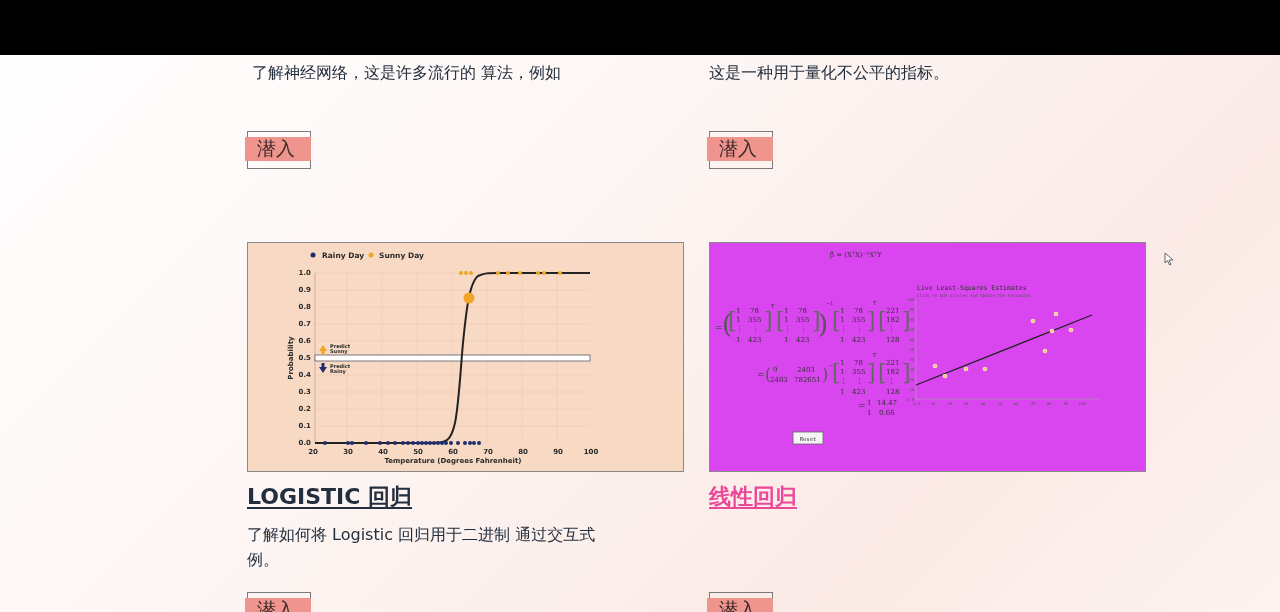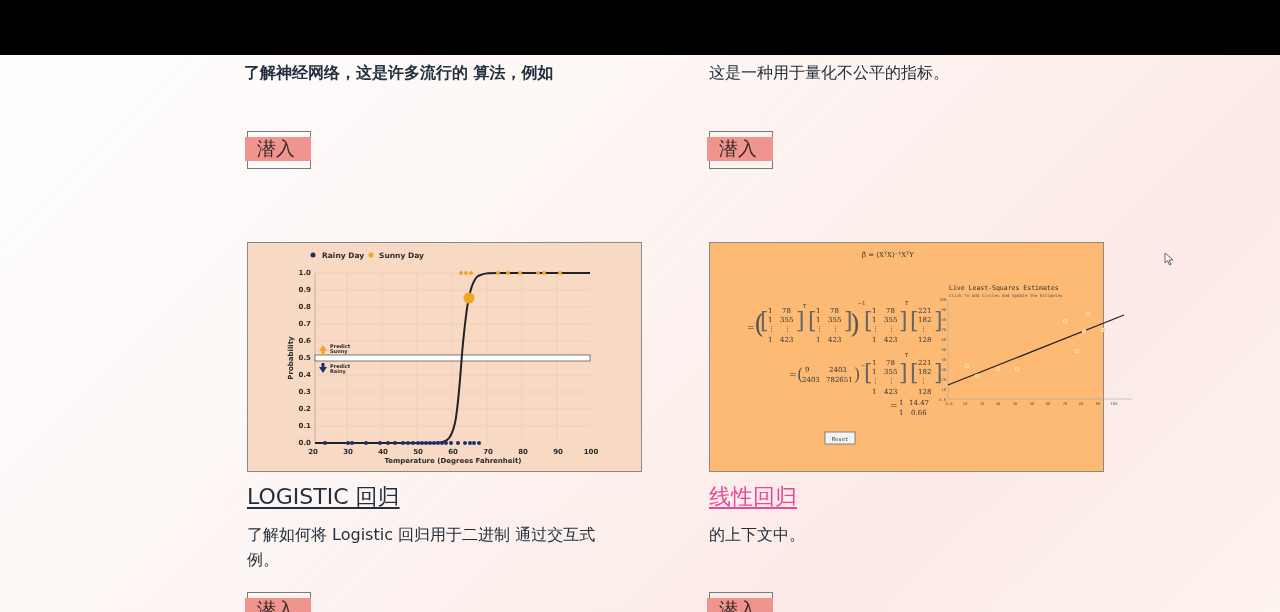--- a/index.html
+++ b/index.html
@@ -52,7 +52,7 @@
 
 <div class="topbar"></div>
 
-<div class="card" style="left:244px; top:60px;font-weight:bold;">
+<div class="card" style="left:252px; top:60px;">
   <div class="desc">
     <div>了解神经网络，这是许多流行的 算法，例如</div>
   </div>

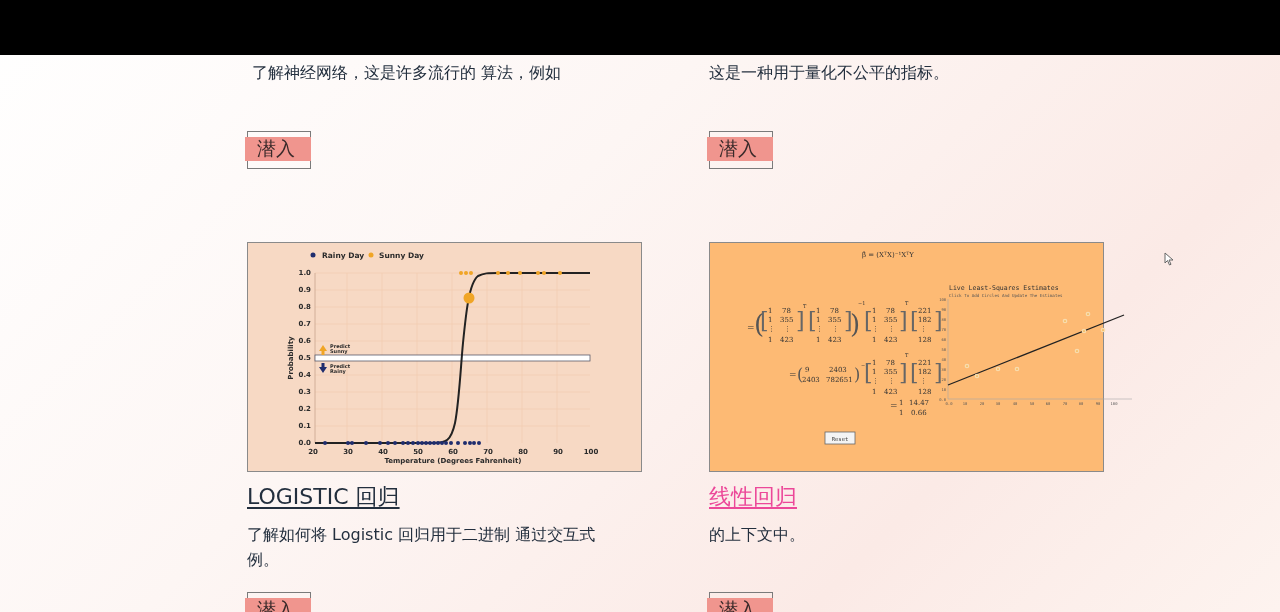--- a/index.html
+++ b/index.html
@@ -38,7 +38,7 @@
     text-decoration-thickness: 2px;
   }
   .figure {
-    position: absolute; width: 395px; height: 230px;
+    position: absolute; width: 437px; height: 230px;
     border: 1px solid #8a8a8a;
   }
   .fig-log { background: #f7d9c4; }

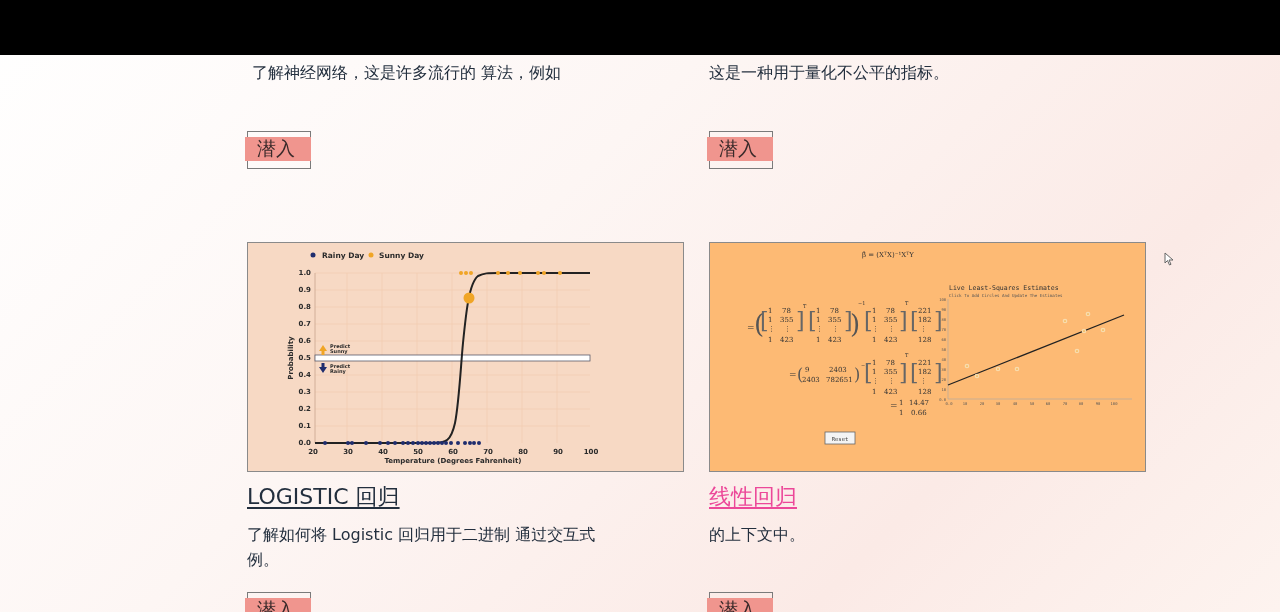--- a/index.html
+++ b/index.html
@@ -42,7 +42,7 @@
     border: 1px solid #8a8a8a;
   }
   .fig-log { background: #f7d9c4; }
-  .fig-lin { background: #fdba74; padding-left: 32px; }
+  .fig-lin { background: #d946ef; }
   .cursor {
     position: absolute; left: 1164px; top: 251px;
   }

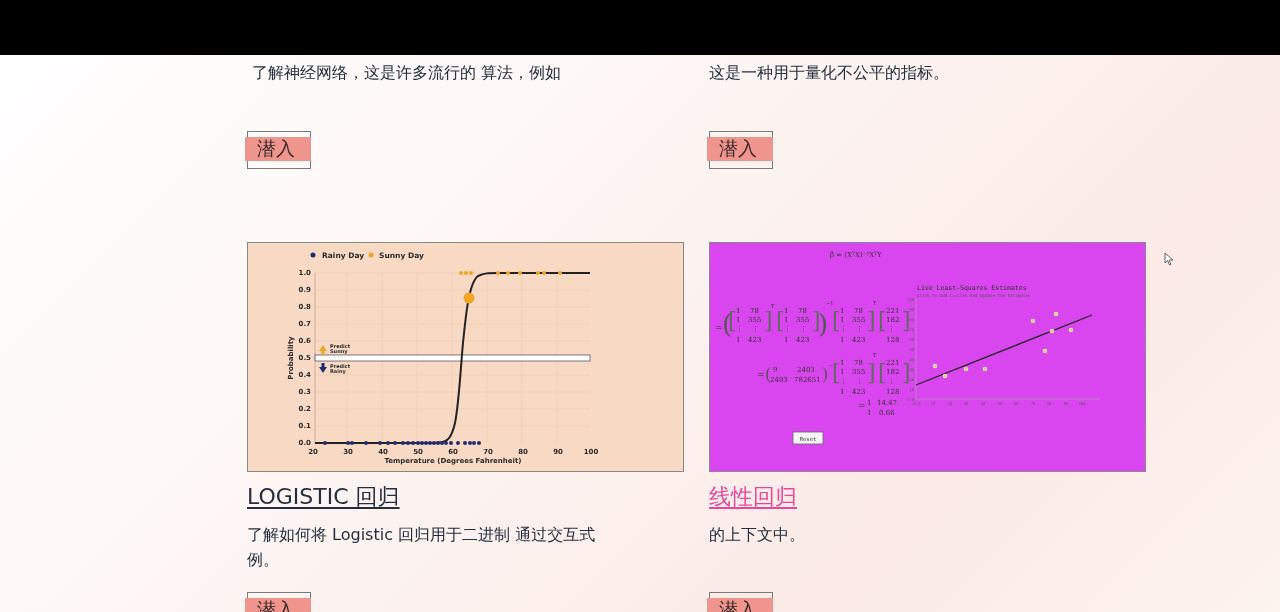--- a/index.html
+++ b/index.html
@@ -33,7 +33,7 @@
     line-height: 28px;
   }
   .title {
-    font-size: 22px; font-weight: normal; color: #232f3e;
+    font-size: 22px; font-weight: bold; color: #232f3e;
     text-decoration: underline; text-underline-offset: 3px;
     text-decoration-thickness: 2px;
   }

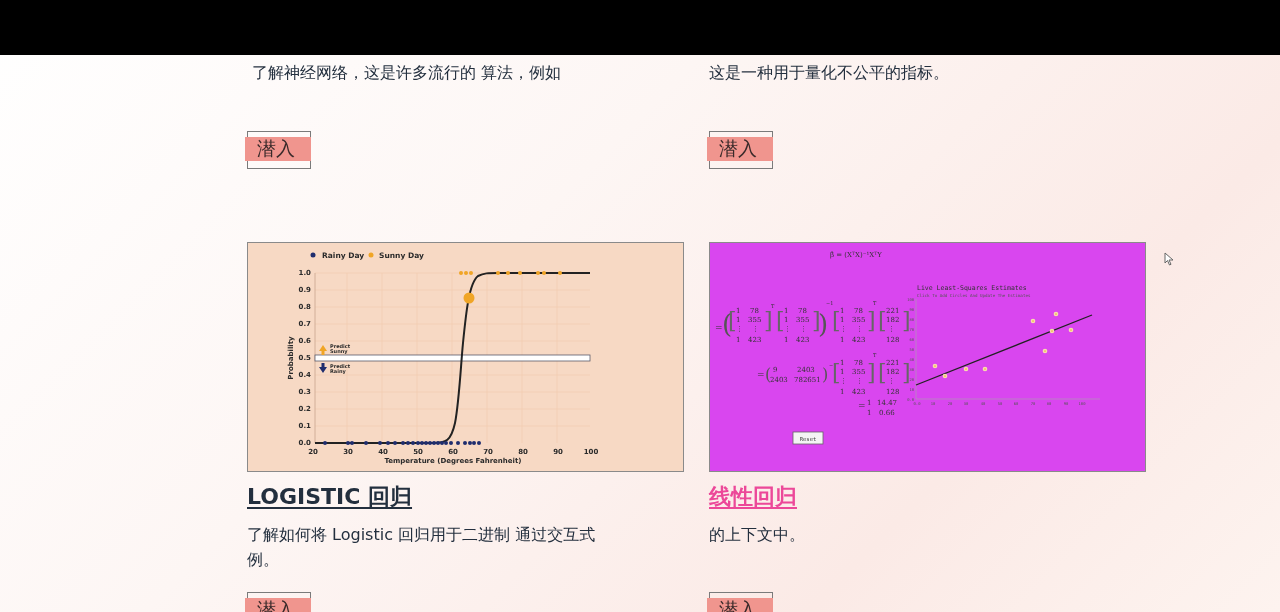--- a/index.html
+++ b/index.html
@@ -324,7 +324,6 @@
 <div class="card" style="left:709px; top:482px;">
   <a class="title" href="#" style="display:inline-block; color:#ec4899;">线性回归</a>
   <div class="desc" style="margin-top:10px;">
-    <div>的上下文中。</div>
   </div>
 </div>
 <button class="dive-btn" style="left:709px; top:592px;">

